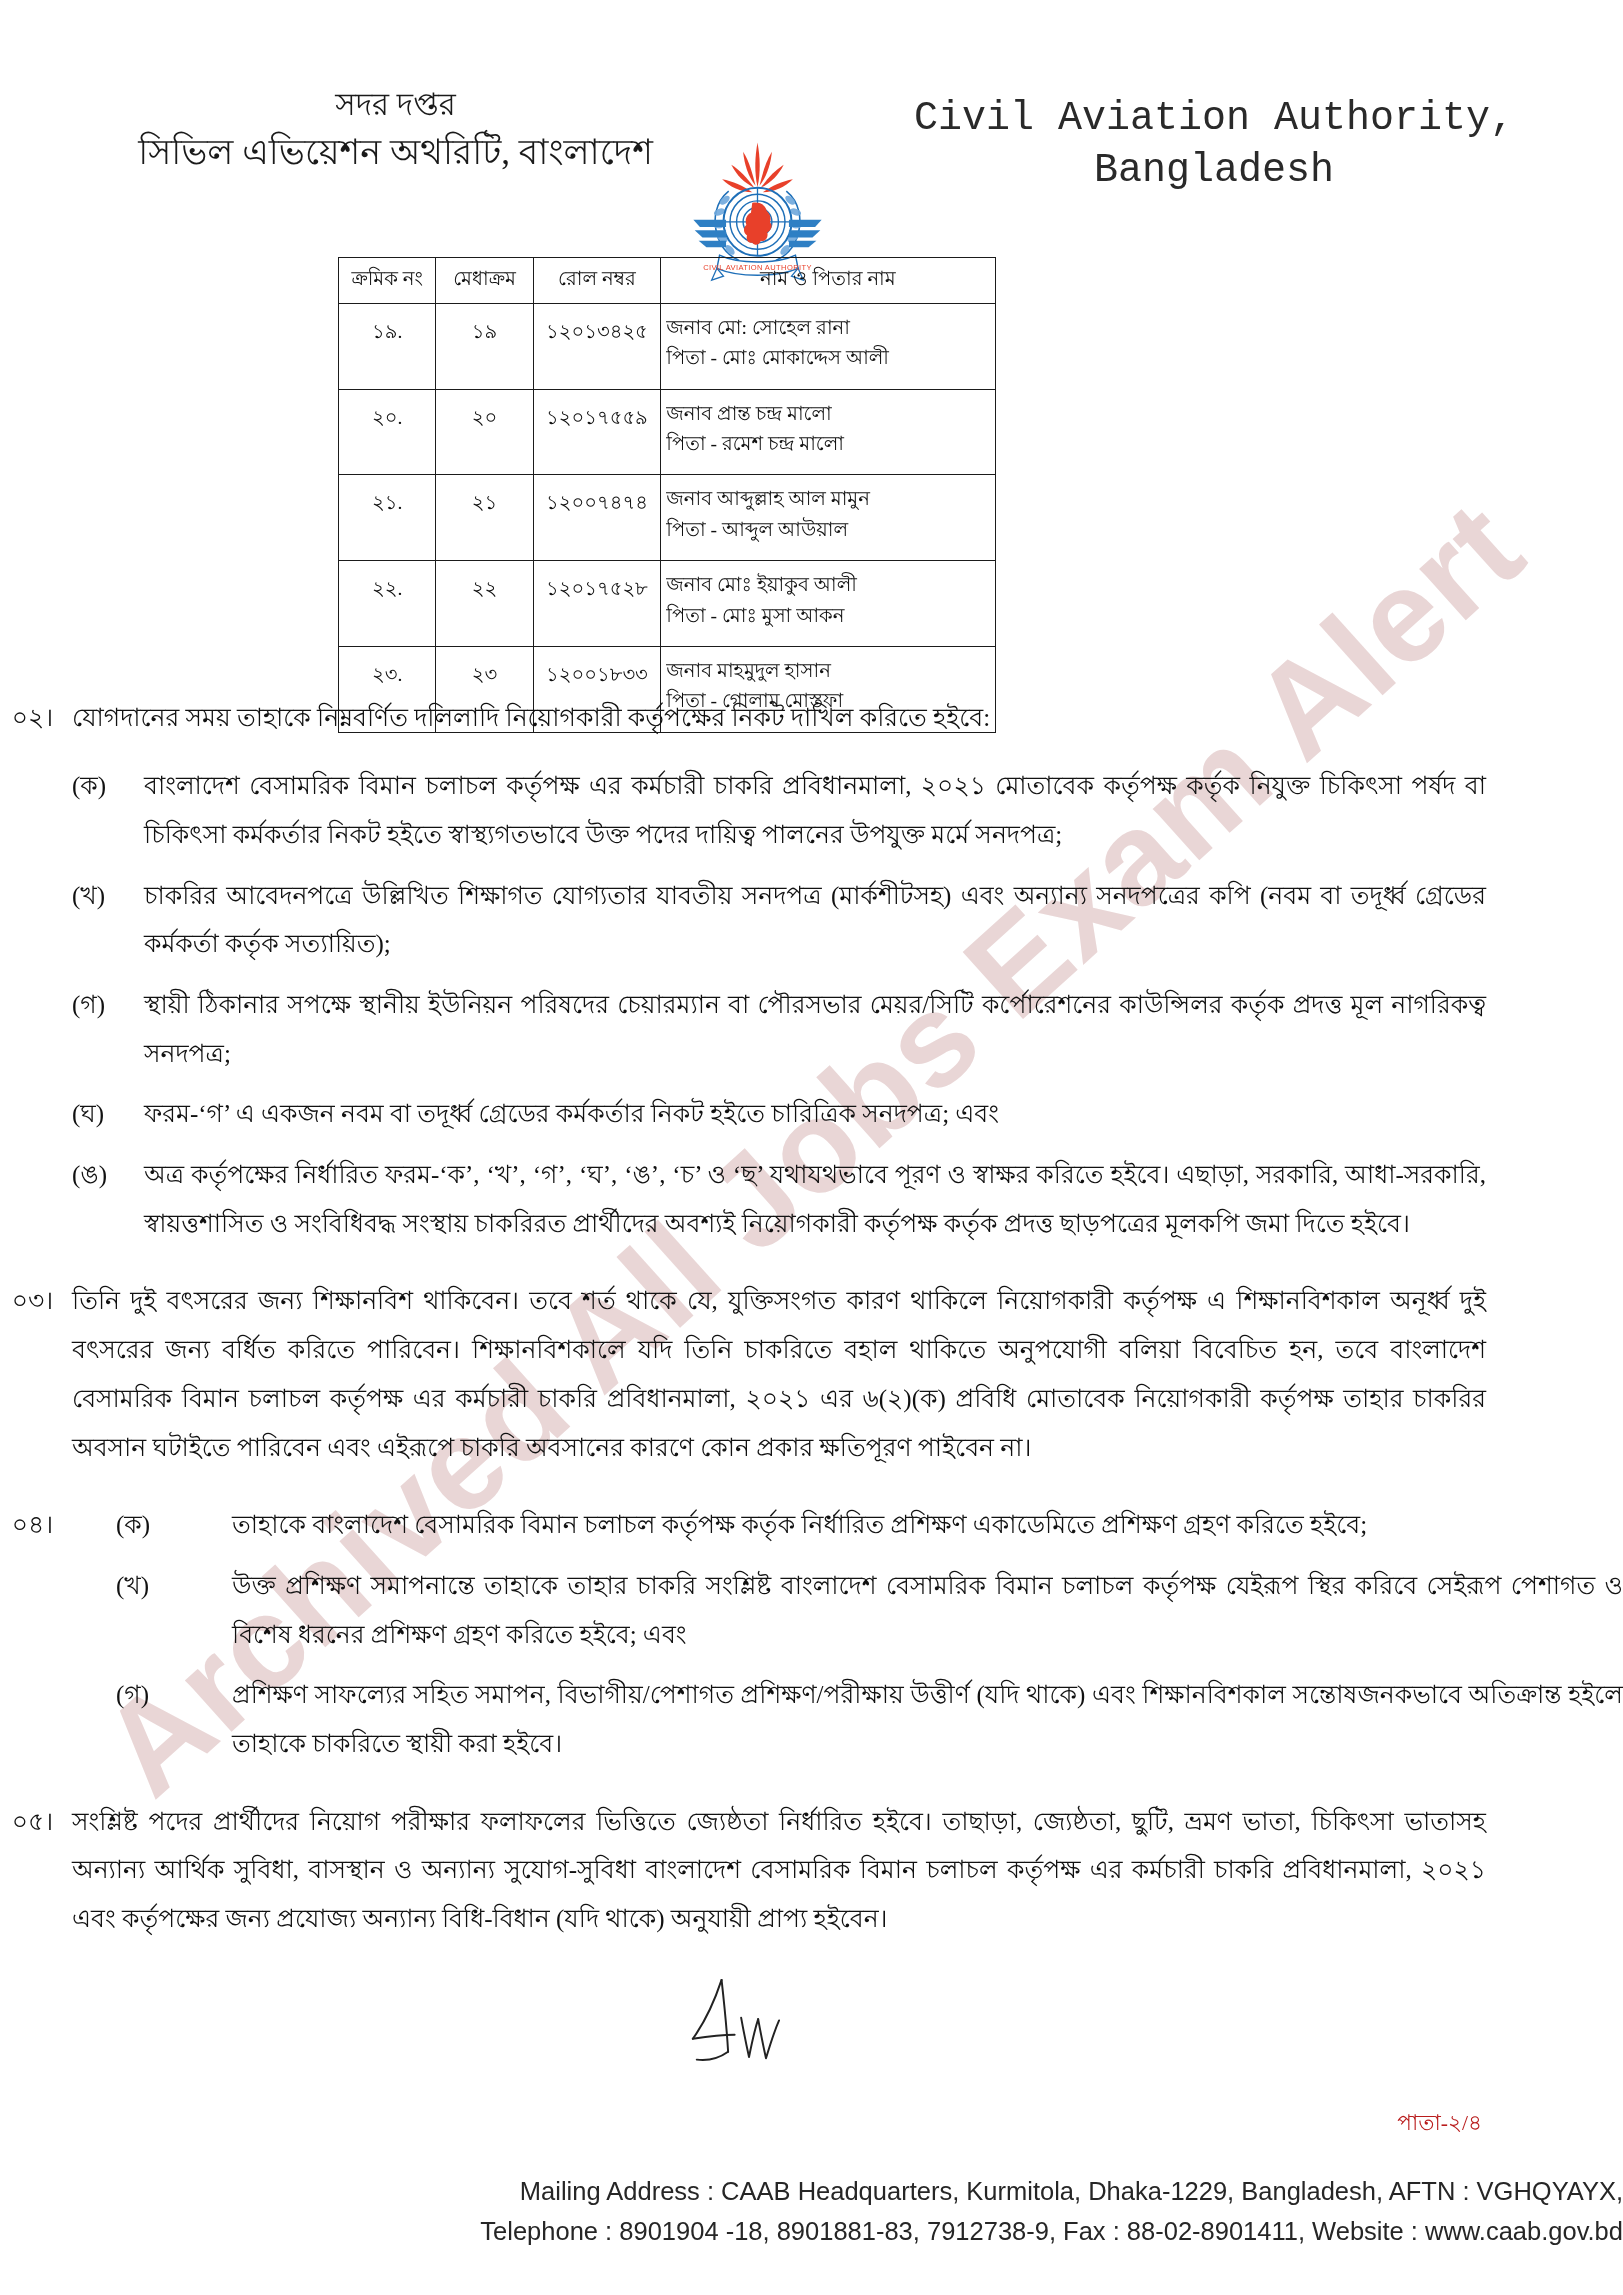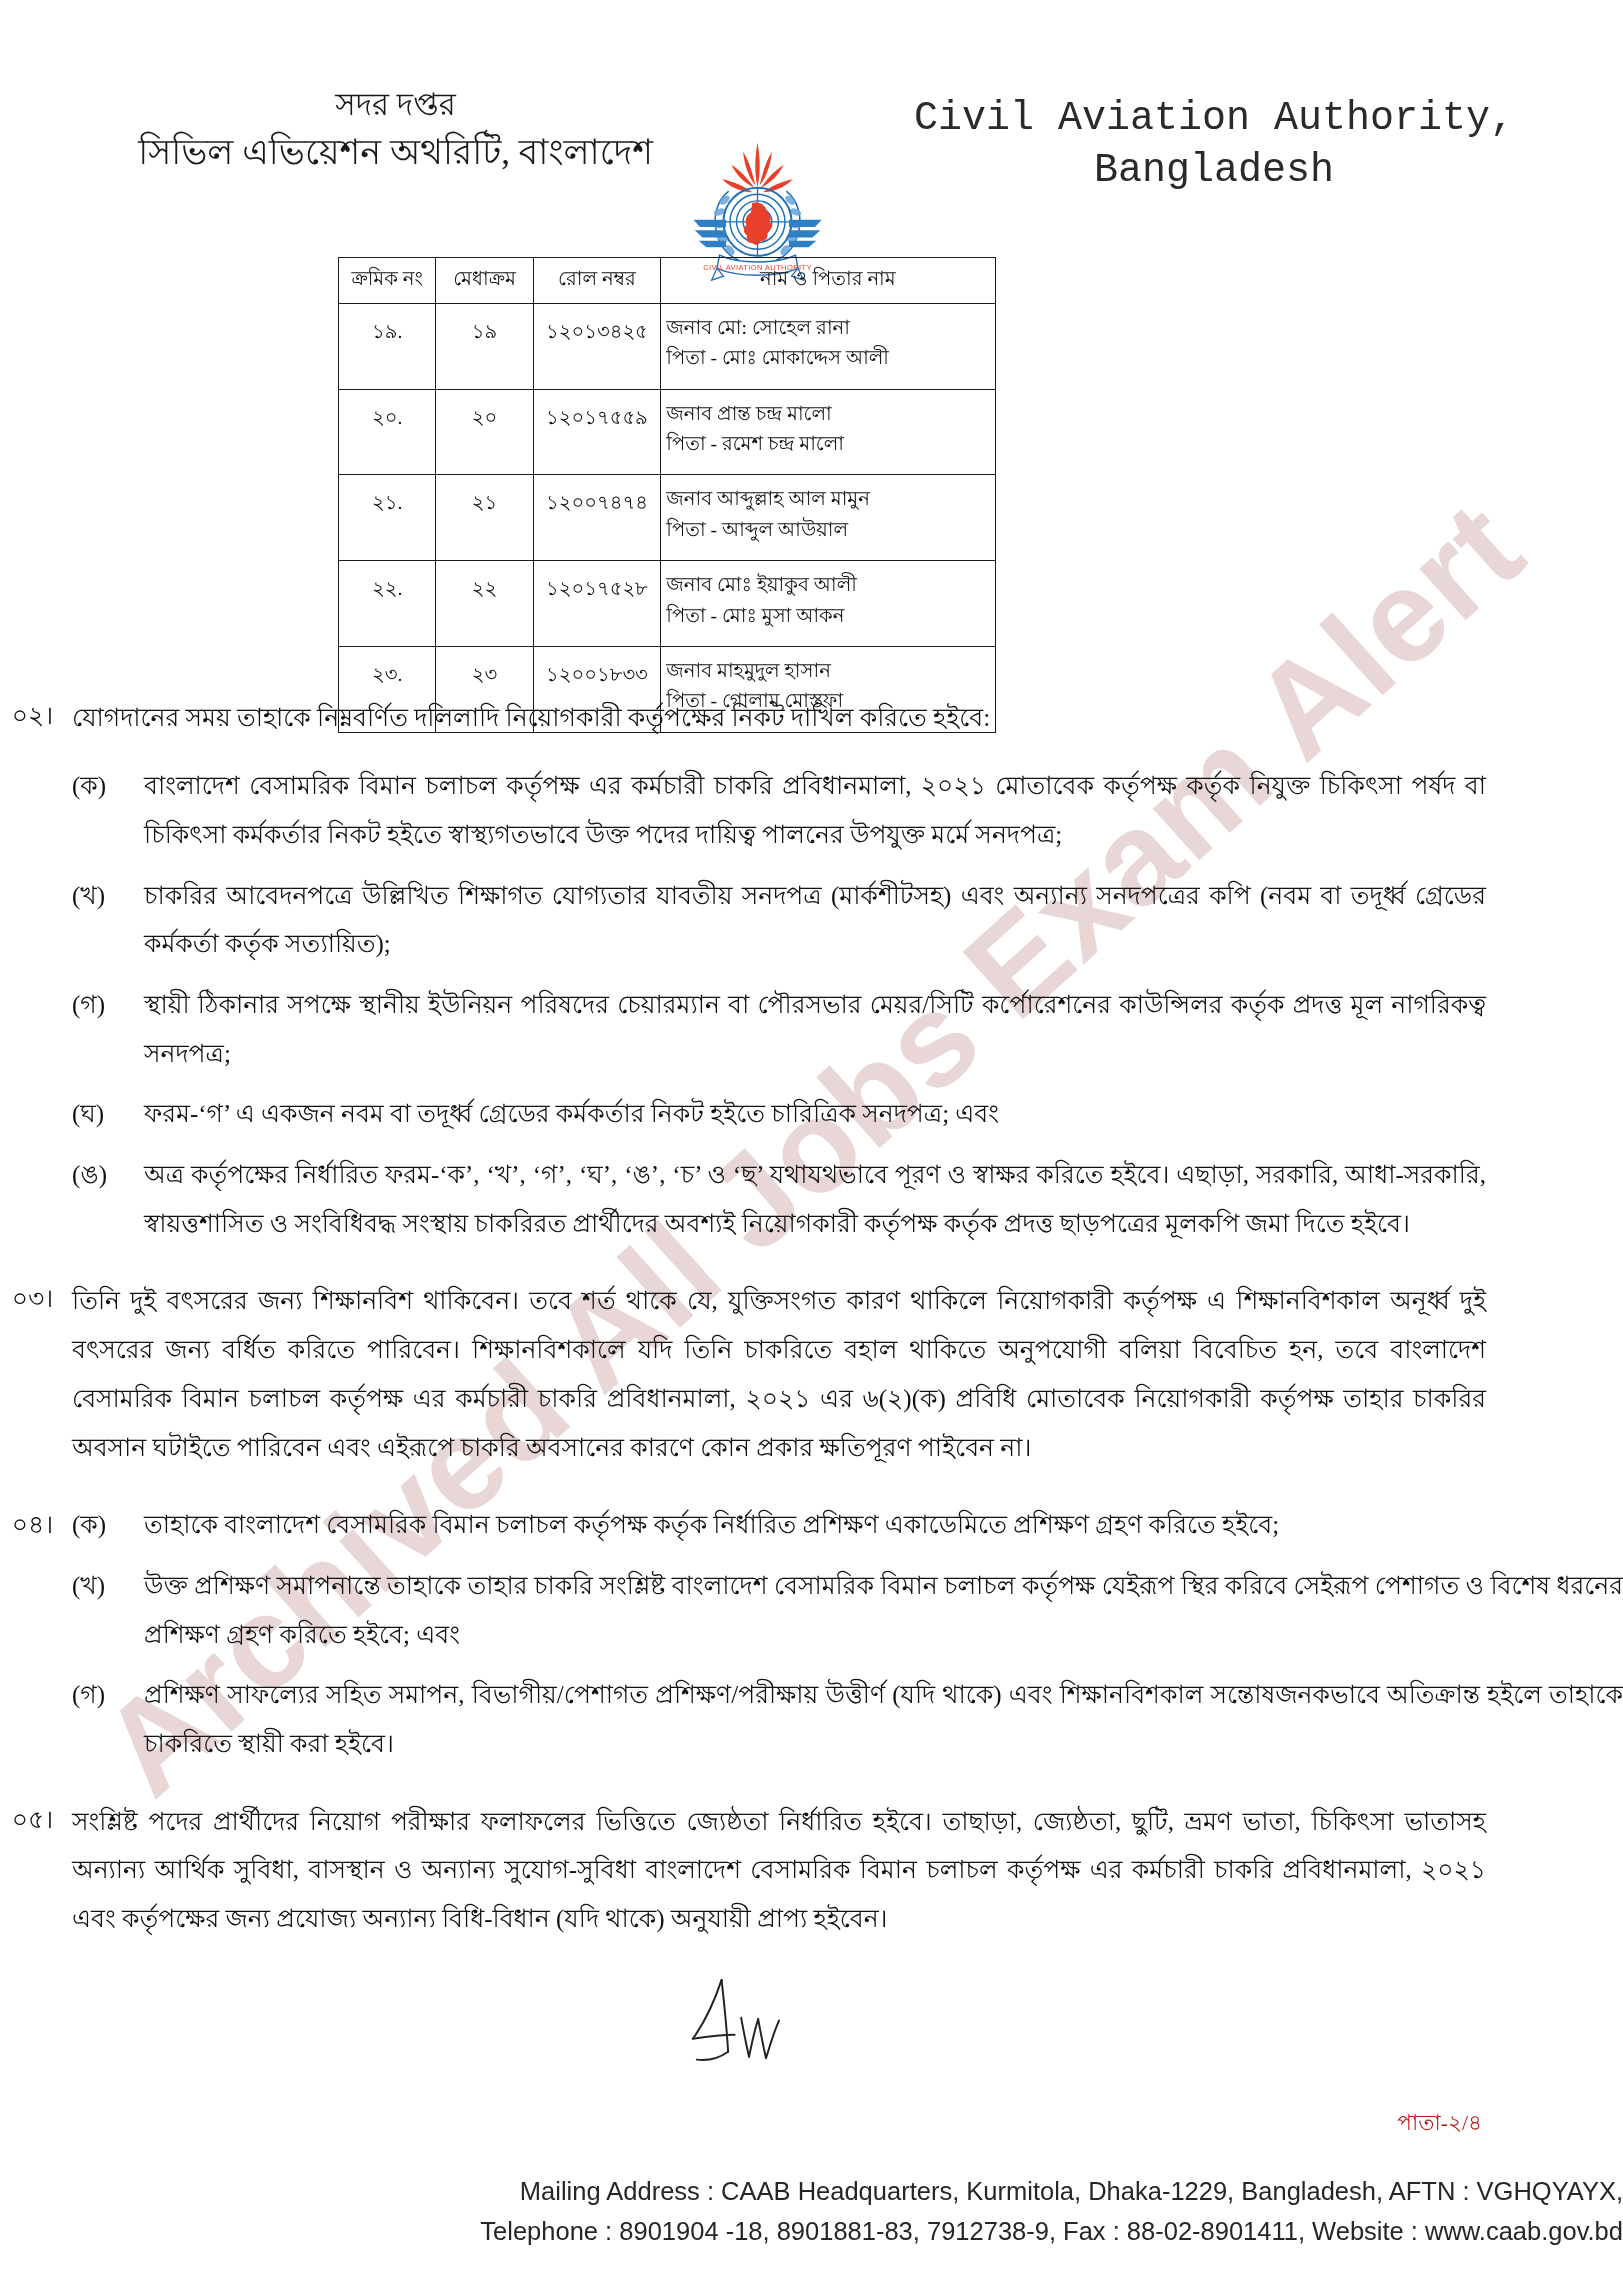--- a/index.html
+++ b/index.html
@@ -158,7 +158,6 @@
     text-align: left;
     padding-left: 11.8px;
     box-sizing: border-box;
-    font-family: Liberation Mono, monospace;
   }
   .ptext {
     flex: 1 1 auto;

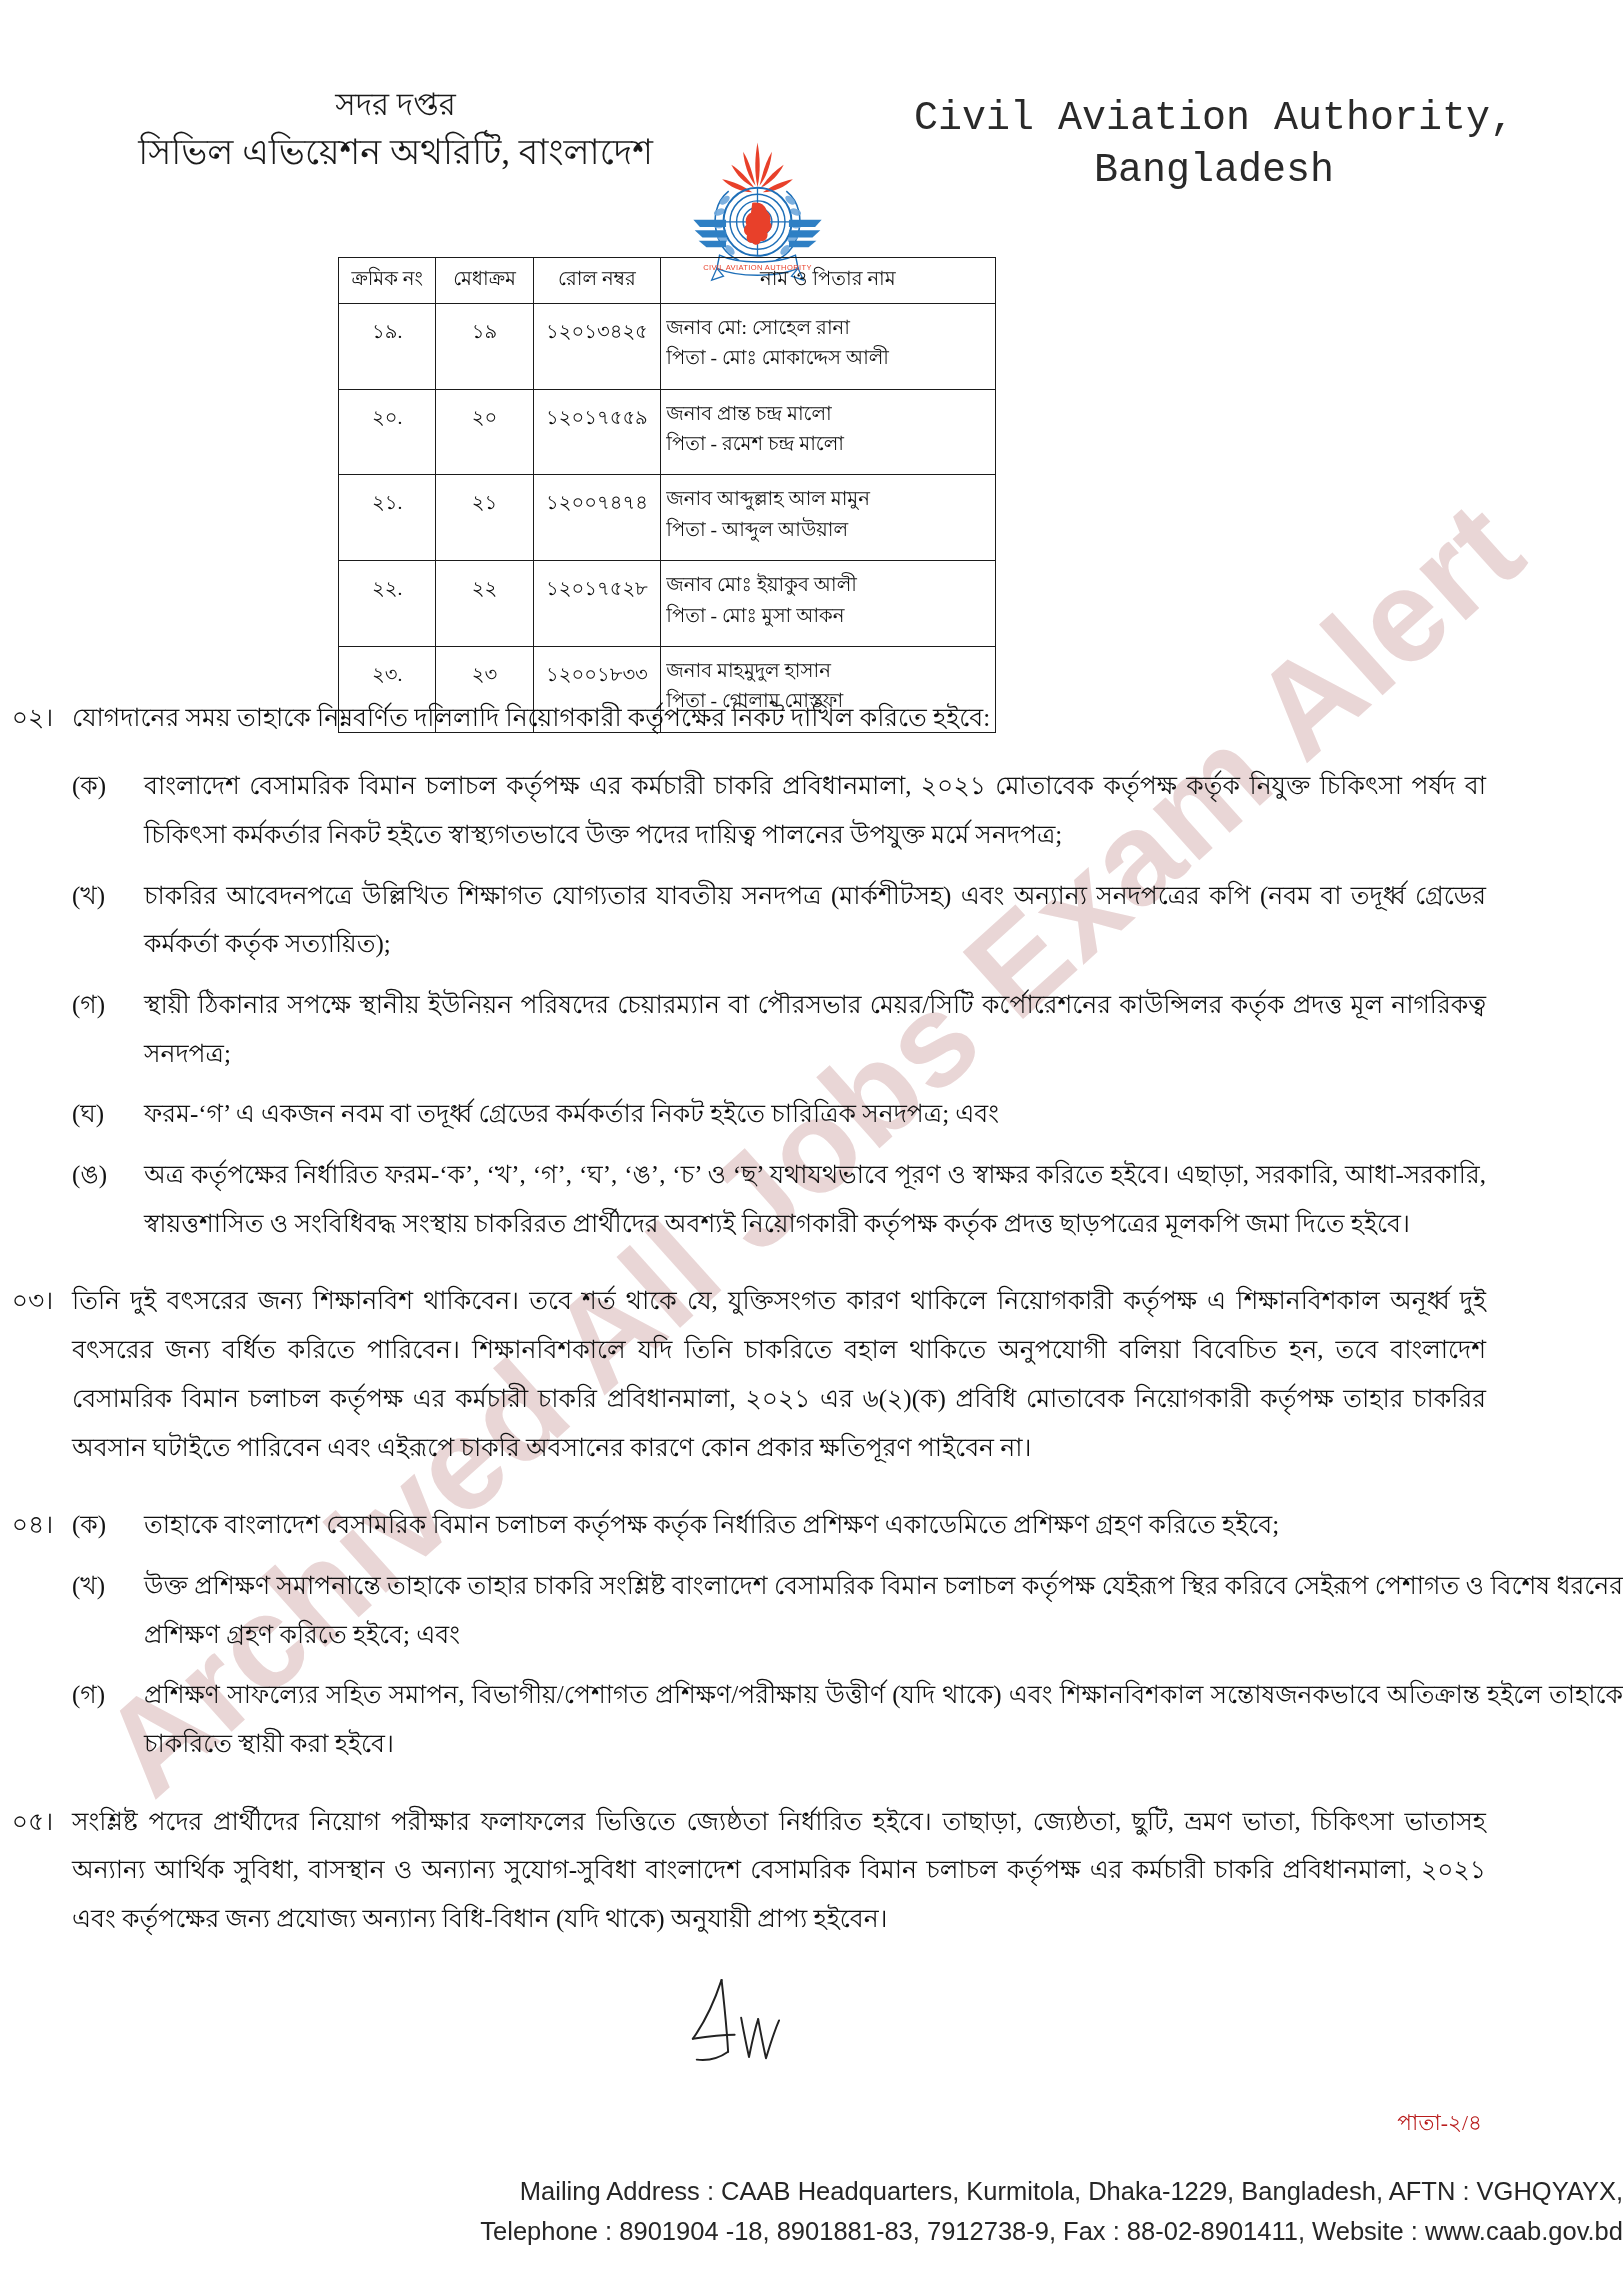--- a/index.html
+++ b/index.html
@@ -189,7 +189,7 @@
   .gap-lg { height: 29px; }
 
   
-  .p4row { display: flex; font-family: "Liberation Serif","DejaVu Serif",serif; font-size: 25px; line-height: 1.95; color:#111; }
+  .p4row { display: flex; font-family: "Liberation Serif","DejaVu Serif",serif; font-size: 25px; line-height: 1.95; color:#111;gap:44px; }
   .p4num { width: 72px; flex: 0 0 72px; padding-left: 11.8px; box-sizing: border-box; }
   .p4lbl { width: 72px; flex: 0 0 72px; }
   .p4txt { flex: 1 1 auto; text-align: justify; }

